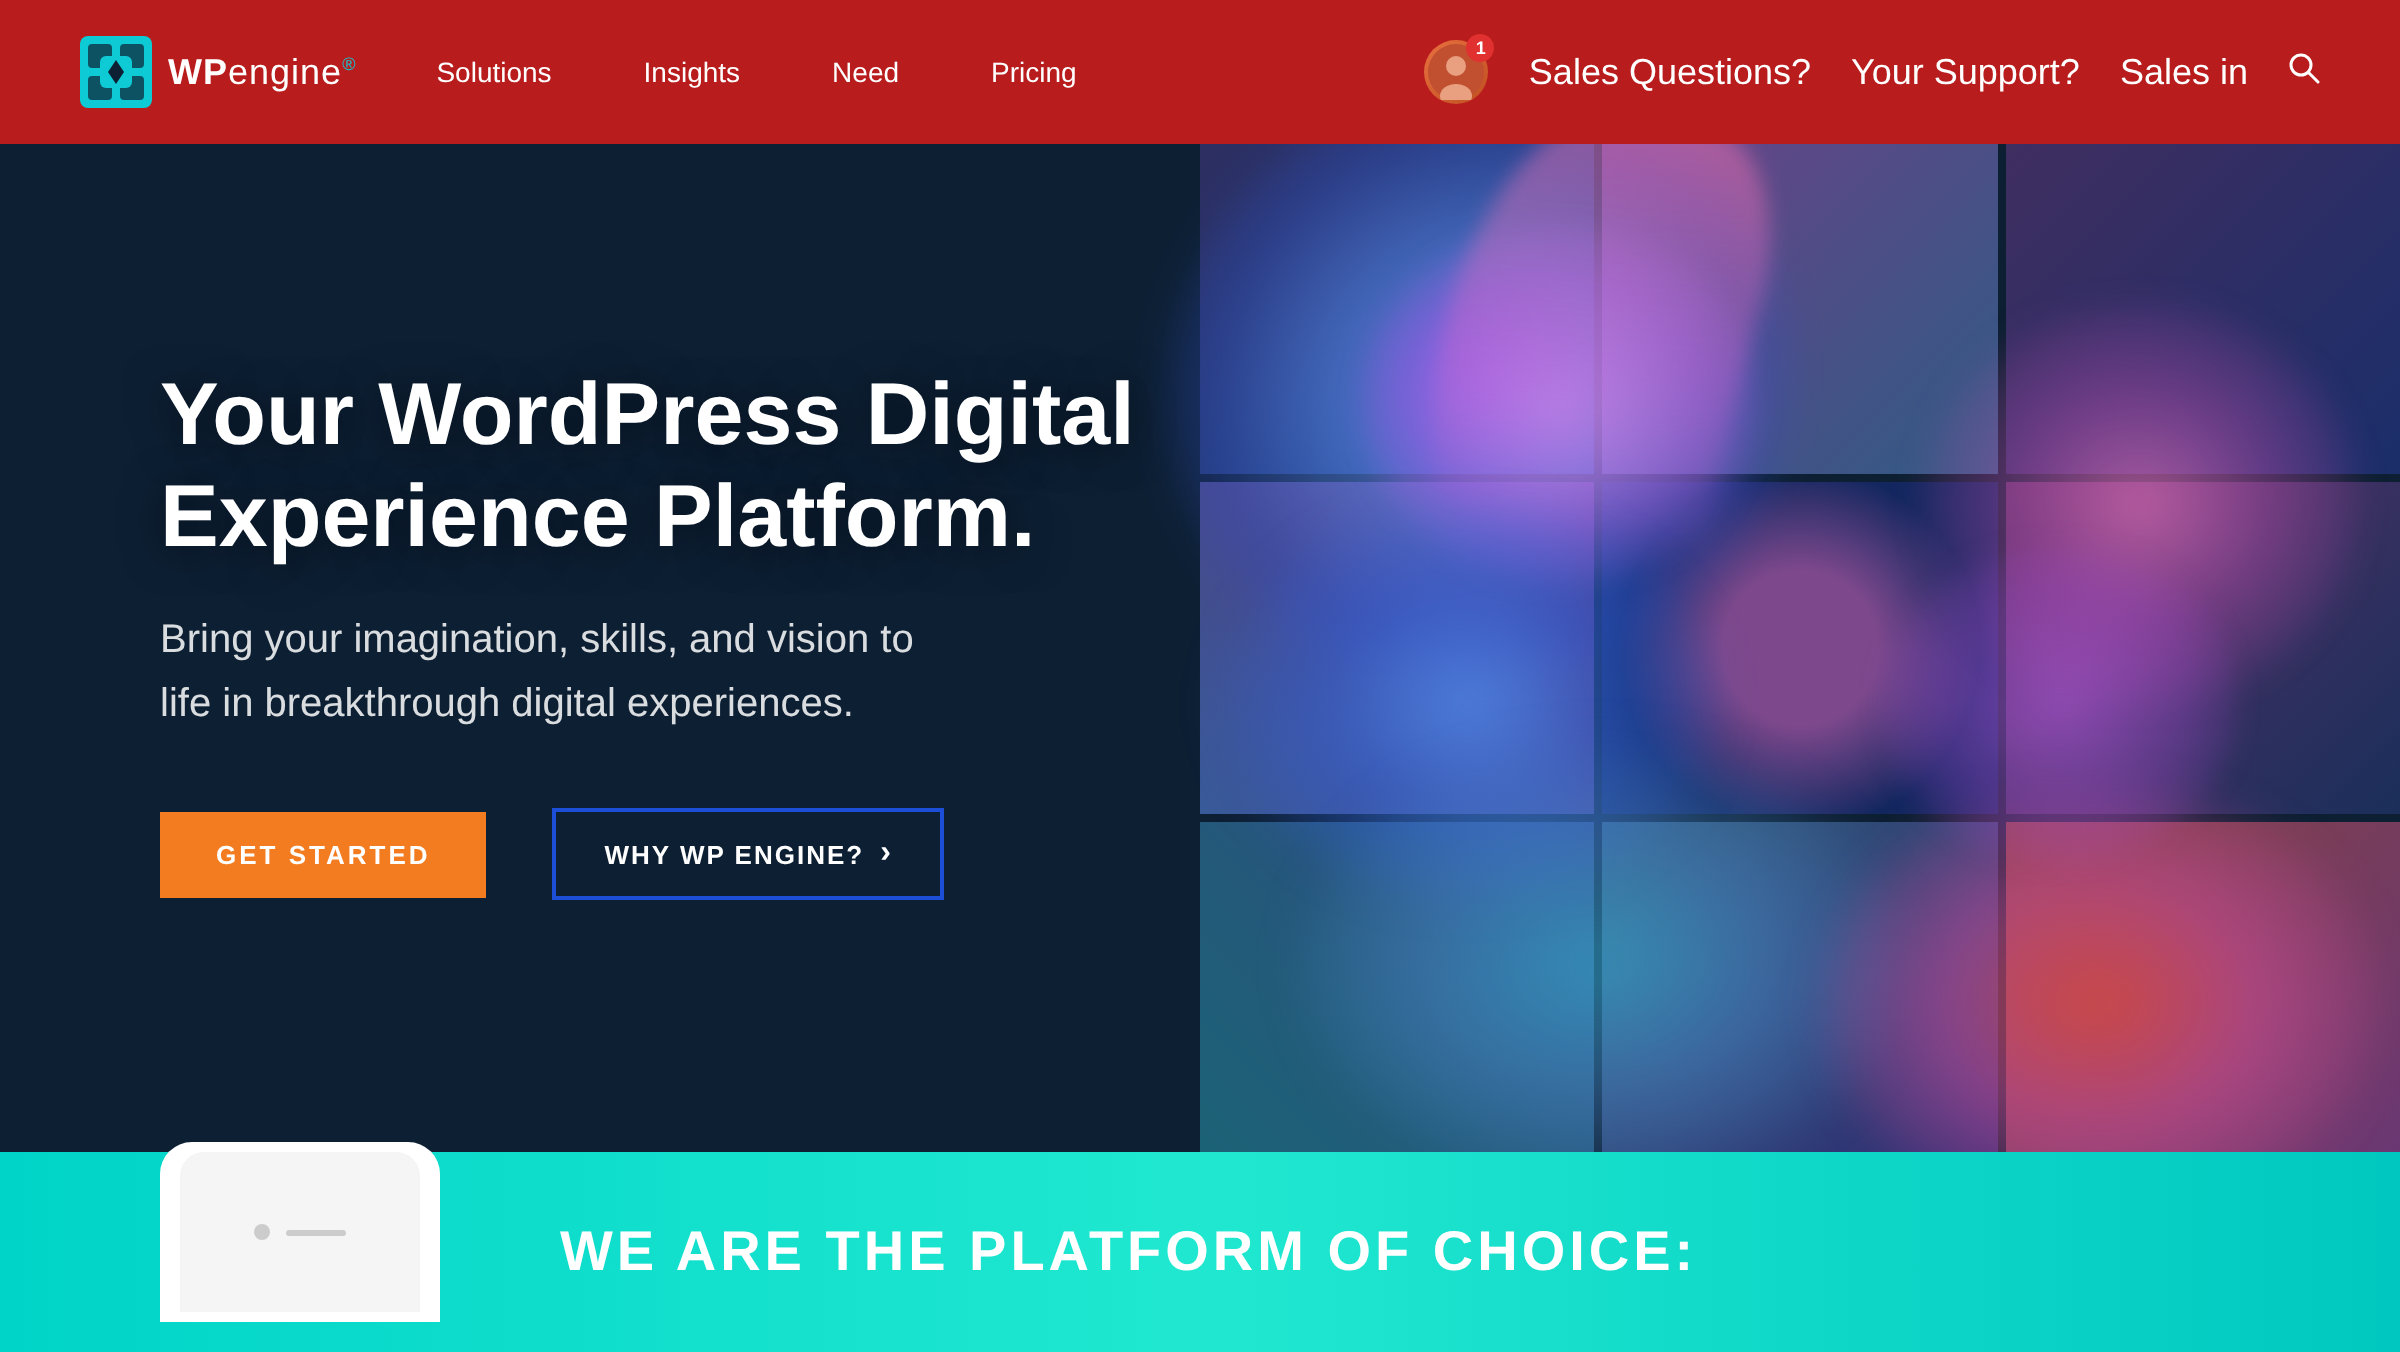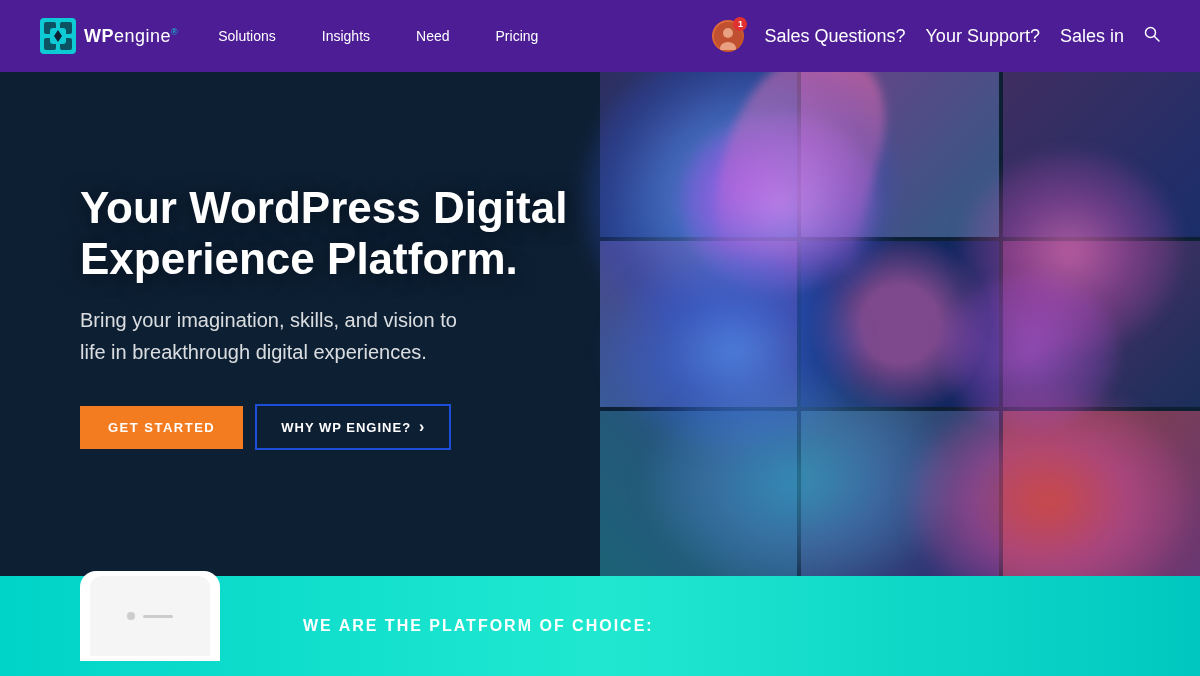--- a/index.html
+++ b/index.html
@@ -10,7 +10,7 @@
       position: absolute;
       top: 0; left: 0; right: 0;
       height: 72px;
-      background: #4c1d95;
+      background: #b91c1c;
       display: flex;
       align-items: center;
       padding: 0 40px;

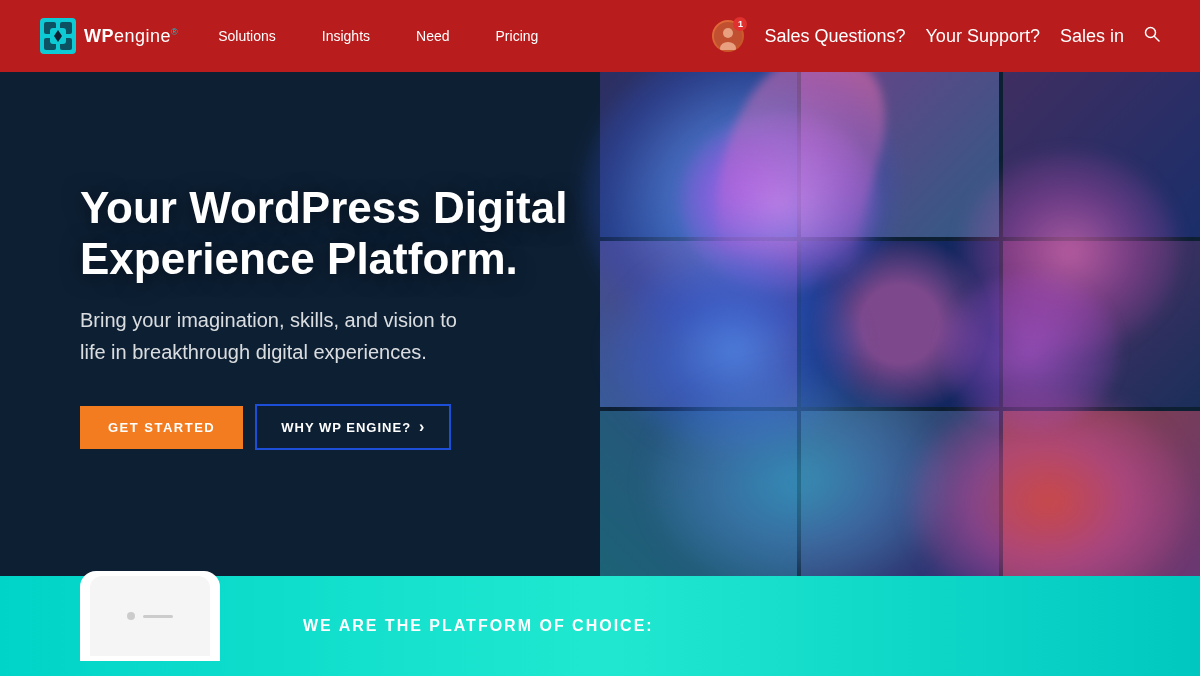--- a/index.html
+++ b/index.html
@@ -244,7 +244,7 @@
     }
     .hero-buttons {
       display: flex;
-      gap: 12px;
+      gap: 33px;
       align-items: center;
     }
     .btn-primary {

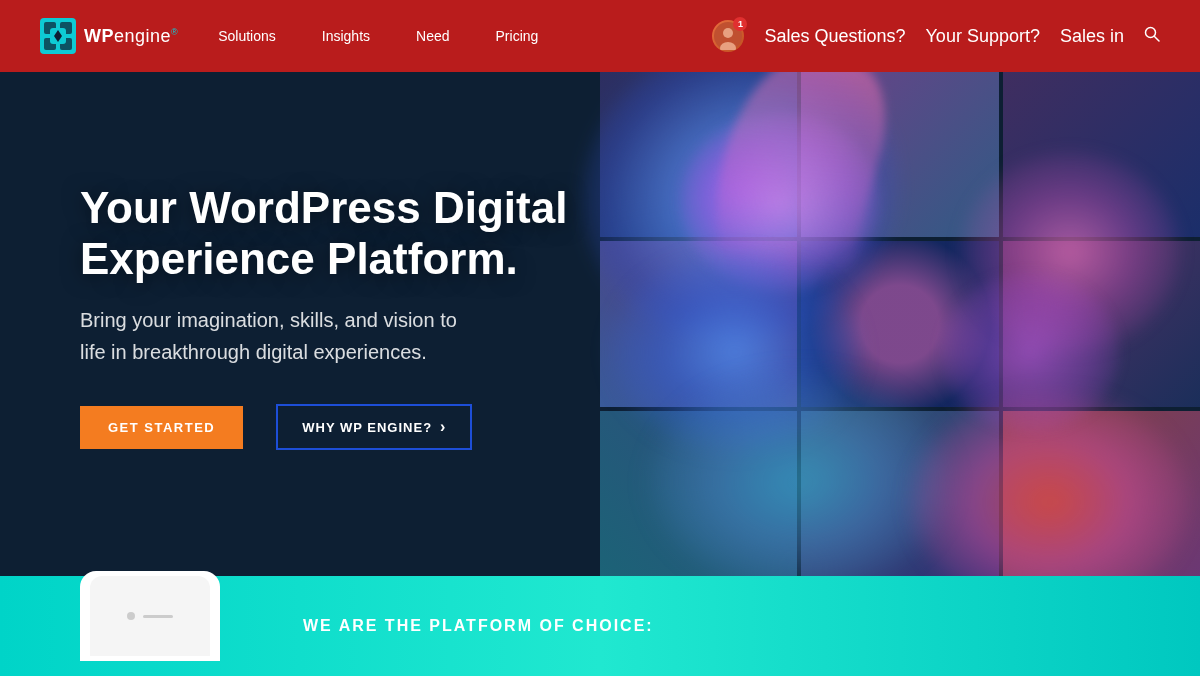--- a/index.html
+++ b/index.html
@@ -324,11 +324,10 @@
     }
     .platform-label {
       color: #fff;
-      font-size: 16px;
+      font-size: 28px;
       font-weight: 800;
       letter-spacing: 2px;
       text-transform: uppercase;
-      margin-left: 23px;
     }
 
     

